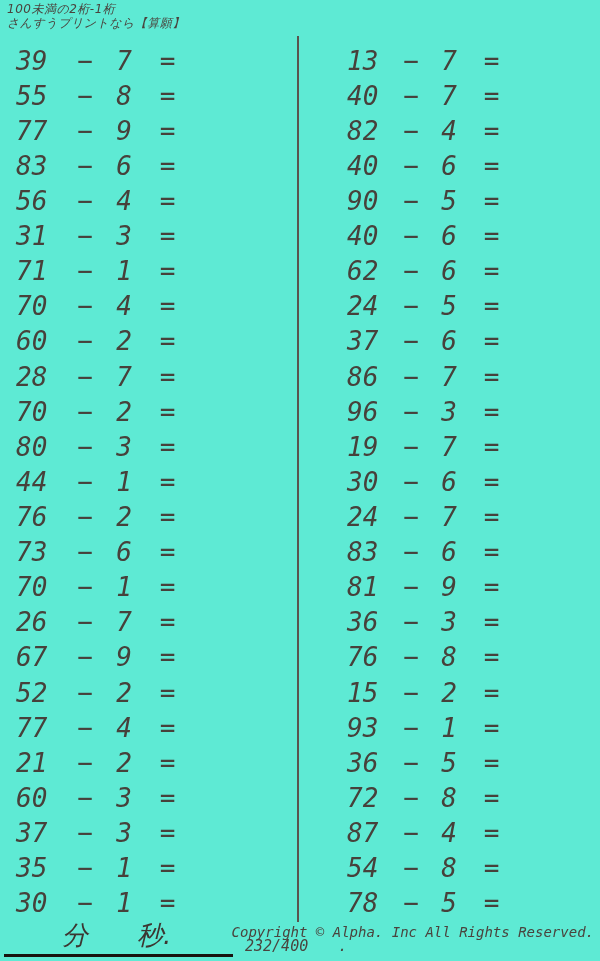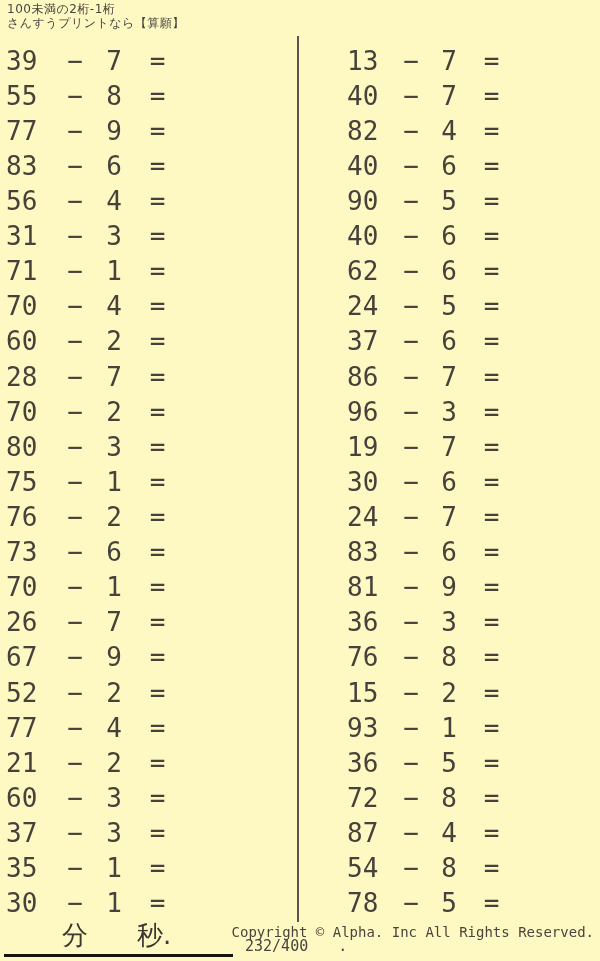--- a/index.html
+++ b/index.html
@@ -7,7 +7,7 @@
     width:600px; height:961px; background:#ffffff;
     font-family:"DejaVu Sans", sans-serif; color:#47413b;
   }
-  .page { position:relative; width:600px; height:961px; overflow:hidden; background:#fef9c3; }
+  .page { position:relative; width:600px; height:961px; overflow:hidden; background:#5eead4;font-style:italic; }
 
   .header { position:absolute; left:7px; top:2px; font-size:12px; line-height:14px; color:#4a443e; letter-spacing:0.5px; }
 

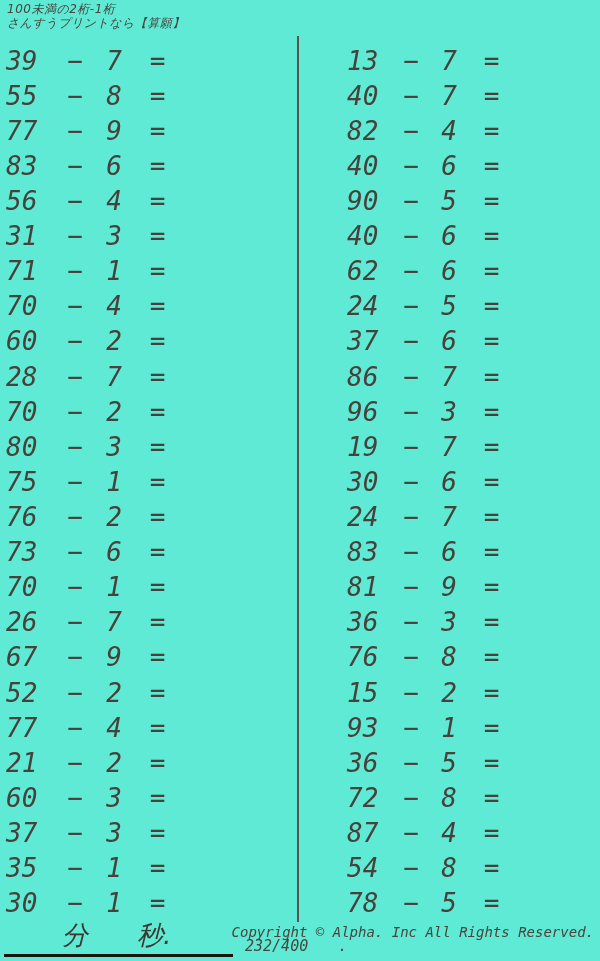--- a/index.html
+++ b/index.html
@@ -21,7 +21,7 @@
     display:grid; height:35.12px; align-items:center;
     font-family:"DejaVu Sans Mono", monospace; font-size:26px; color:#47413b;
   }
-  .col-left  .row { grid-template-columns:50px 38px 40px 46px; padding-left:6px; }
+  .col-left  .row { grid-template-columns:50px 38px 40px 46px; padding-left:16px; }
   .col-right .row { grid-template-columns:46px 36px 40px 44px;margin-left:7px; }
   .minuend { text-align:left; }
   .op, .sub, .eq { text-align:center; }

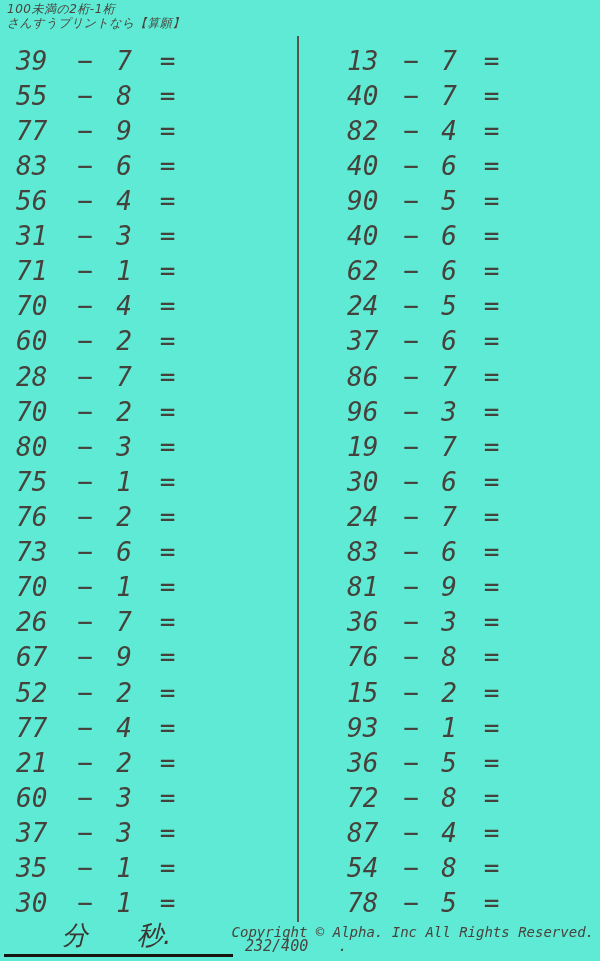--- a/index.html
+++ b/index.html
@@ -143,7 +143,7 @@
   </div>
 
   <div class="row">
-    <span class="minuend">75</span>
+    <span class="minuend">44</span>
     <span class="op">−</span>
     <span class="sub">1</span>
     <span class="eq">=</span>

